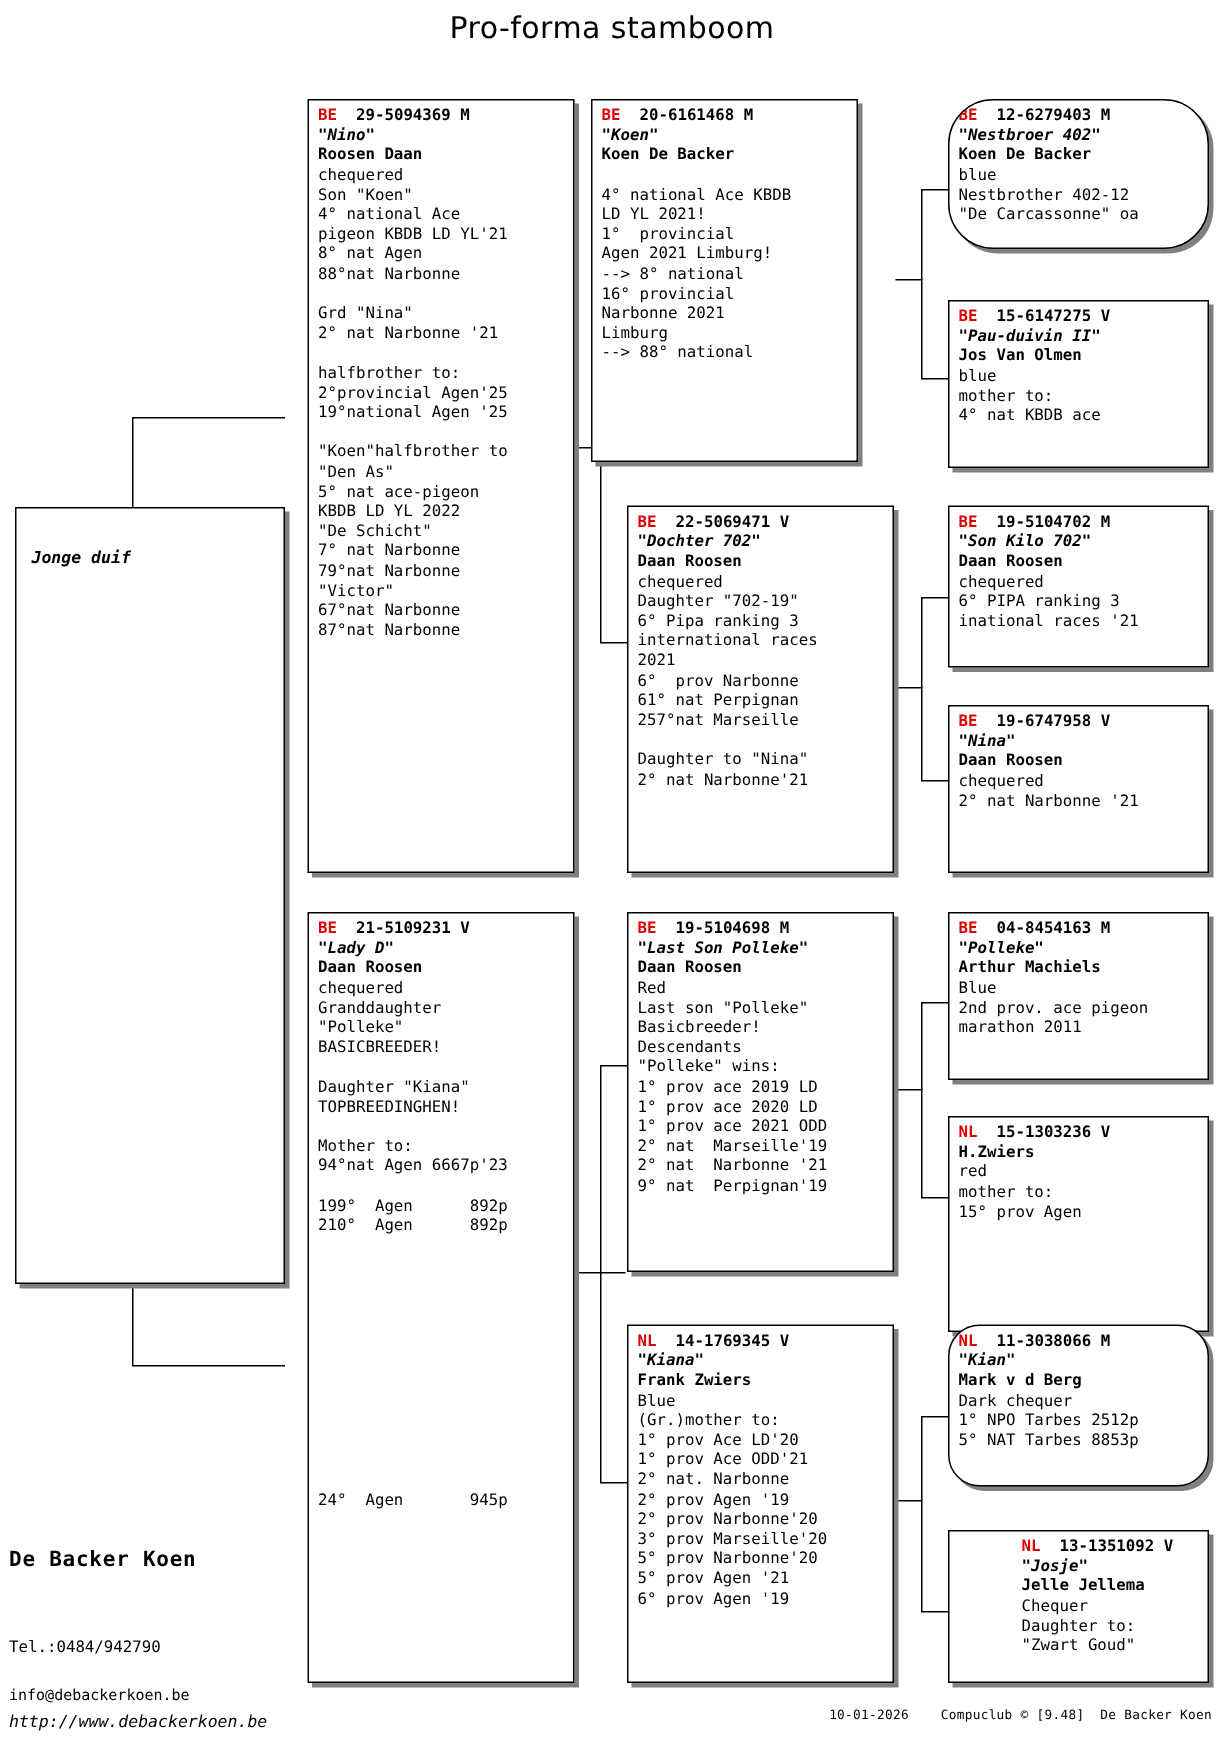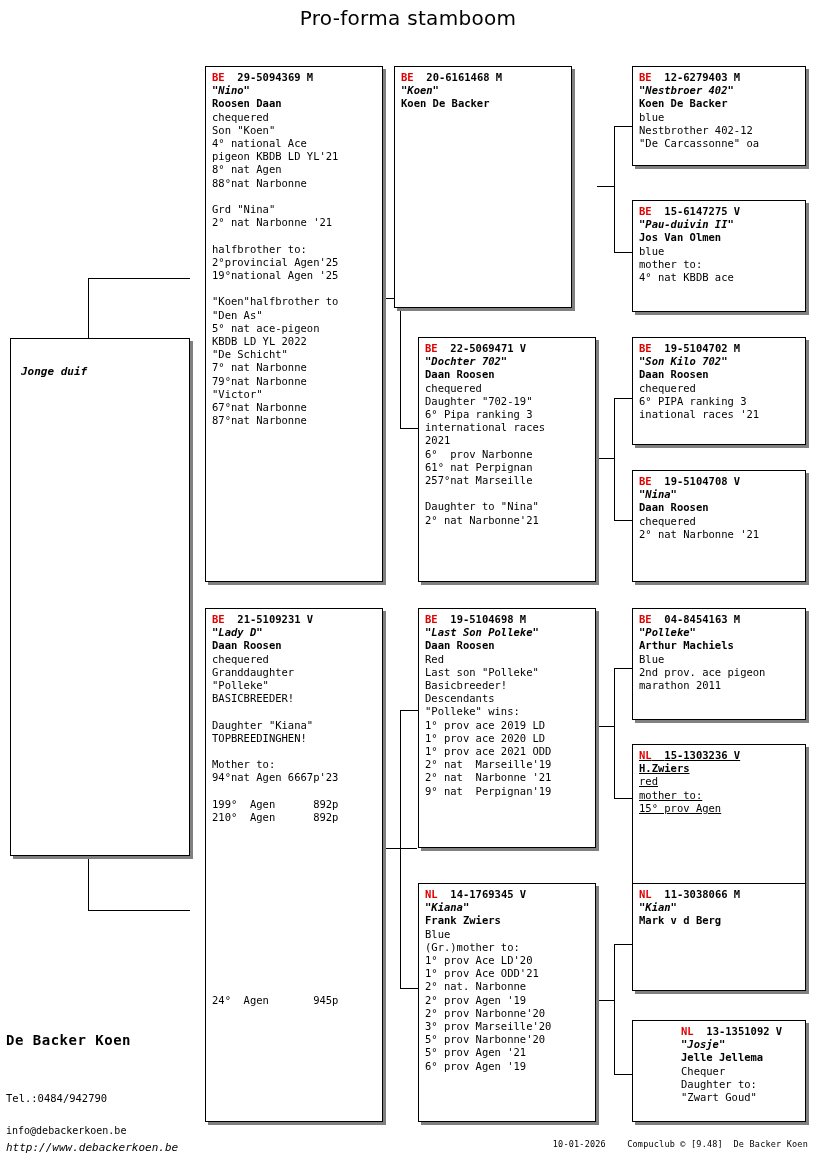--- a/index.html
+++ b/index.html
@@ -268,7 +268,7 @@
 6° prov Agen '19</div>
 </div>
 
-<div class="box" style="left:632px; top:66px; width:174px; height:100px;">
+<div class="box" style="left:632px; top:66px; width:174px; height:100px;border-radius:30px;">
   <div class="ring"><span class="cc">BE</span>&nbsp;&nbsp;<span class="num">12-6279403 M</span></div>
   <div class="nick">"Nestbroer 402"</div>
   <div class="owner">Koen De Backer</div>

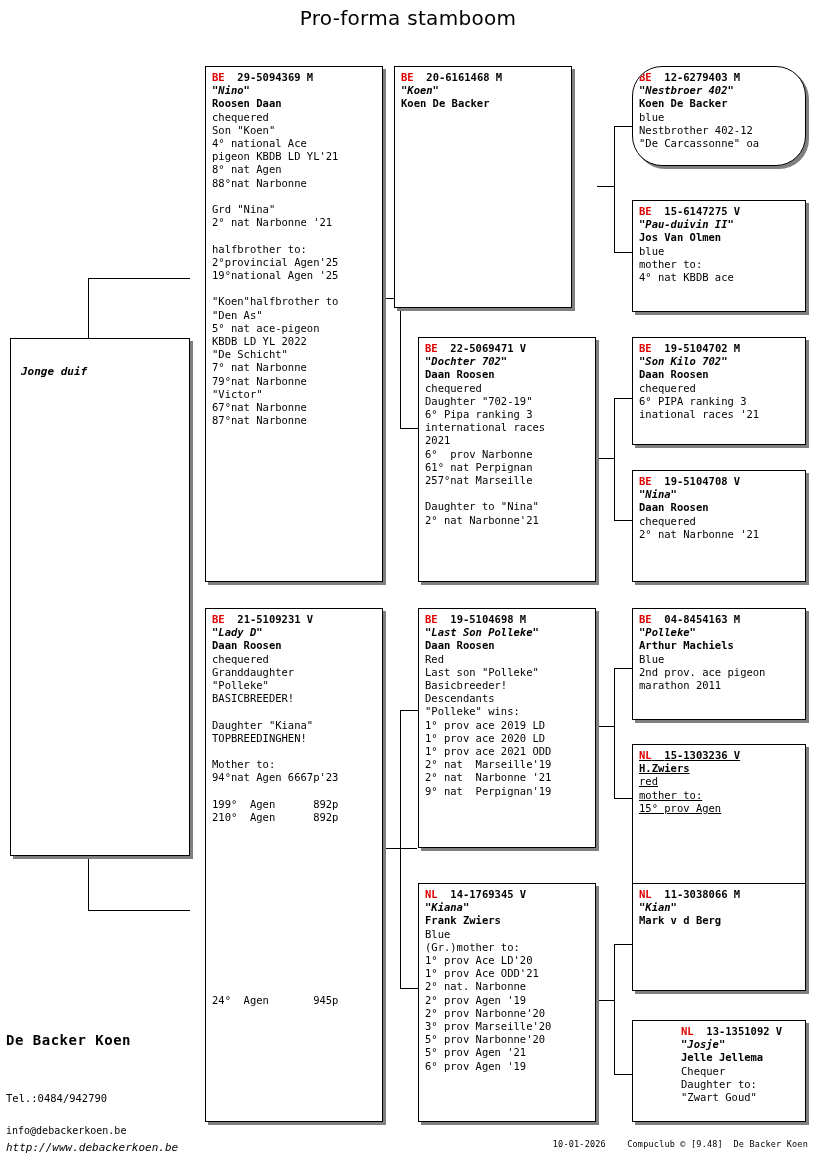--- a/index.html
+++ b/index.html
@@ -215,6 +215,16 @@
   <div class="ring"><span class="cc">BE</span>&nbsp;&nbsp;<span class="num">20-6161468 M</span></div>
   <div class="nick">"Koen"</div>
   <div class="owner">Koen De Backer</div>
+  <div class="lines">
+4° national Ace KBDB
+LD YL 2021!
+1°  provincial
+Agen 2021 Limburg!
+--&gt; 8° national
+16° provincial
+Narbonne 2021
+Limburg
+--&gt; 88° national</div>
 </div>
 
 <div class="box" style="left:418px; top:337px; width:178px; height:245px;">

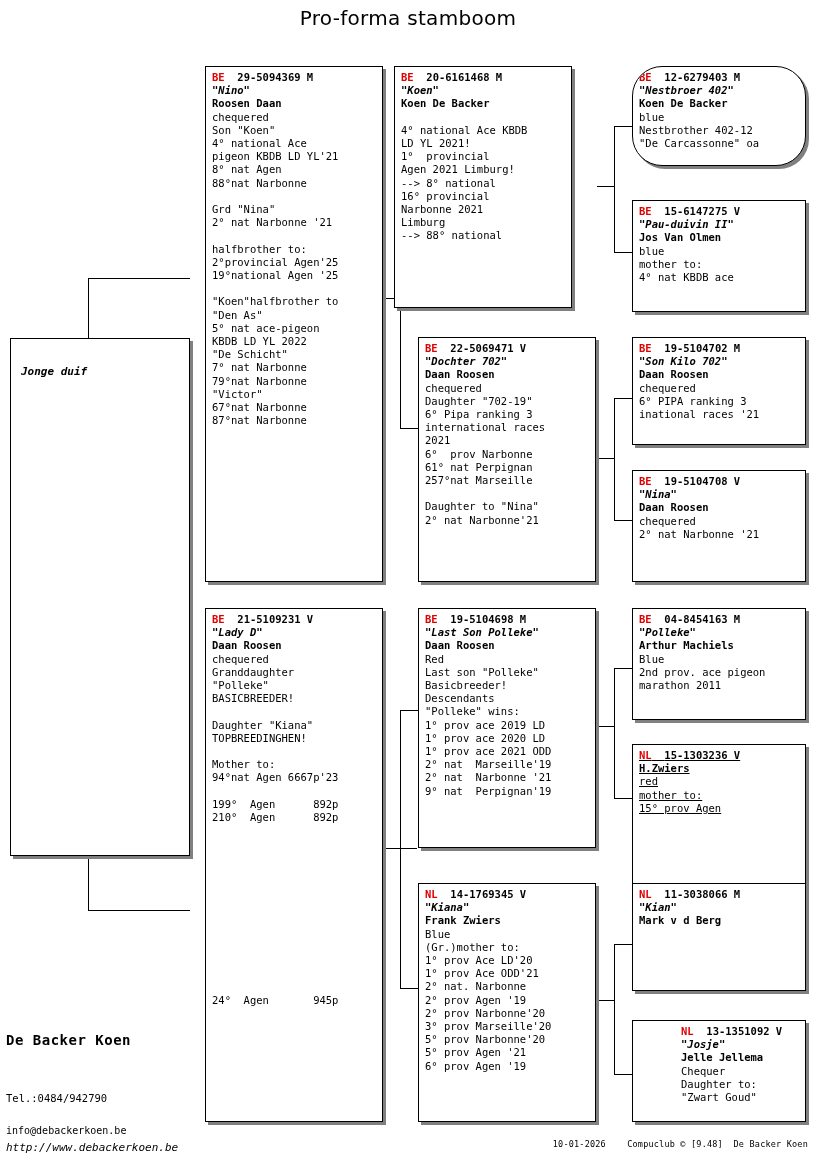--- a/index.html
+++ b/index.html
@@ -306,7 +306,7 @@
 </div>
 
 <div class="box" style="left:632px; top:470px; width:174px; height:112px;">
-  <div class="ring"><span class="cc">BE</span>&nbsp;&nbsp;<span class="num">19-5104708 V</span></div>
+  <div class="ring"><span class="cc">BE</span>&nbsp;&nbsp;<span class="num">19-6747958 V</span></div>
   <div class="nick">"Nina"</div>
   <div class="owner">Daan Roosen</div>
   <div class="lines">chequered

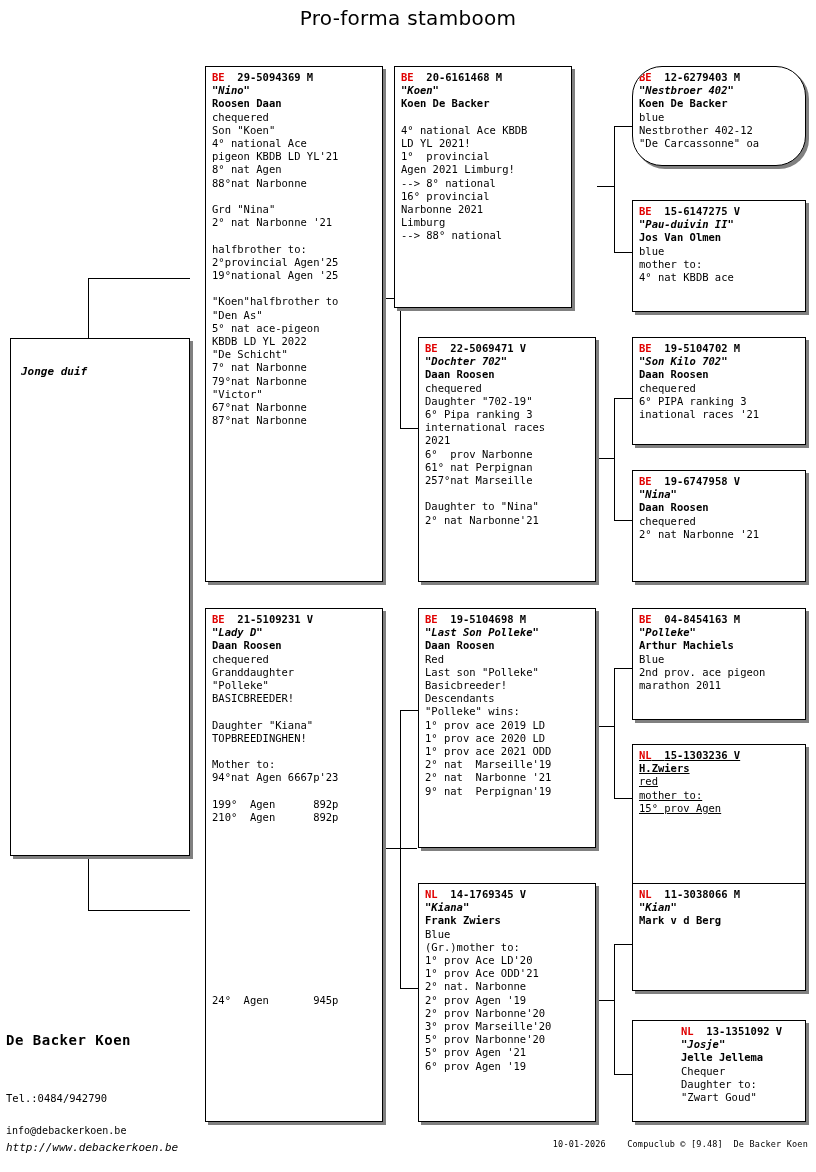--- a/index.html
+++ b/index.html
@@ -322,7 +322,7 @@
 marathon 2011</div>
 </div>
 
-<div class="box" style="left:632px; top:744px; width:174px; height:144px;text-decoration:underline;">
+<div class="box" style="left:632px; top:744px; width:174px; height:144px;">
   <div class="ring"><span class="cc">NL</span>&nbsp;&nbsp;<span class="num">15-1303236 V</span></div>
   <div class="nick"></div>
   <div class="owner">H.Zwiers</div>

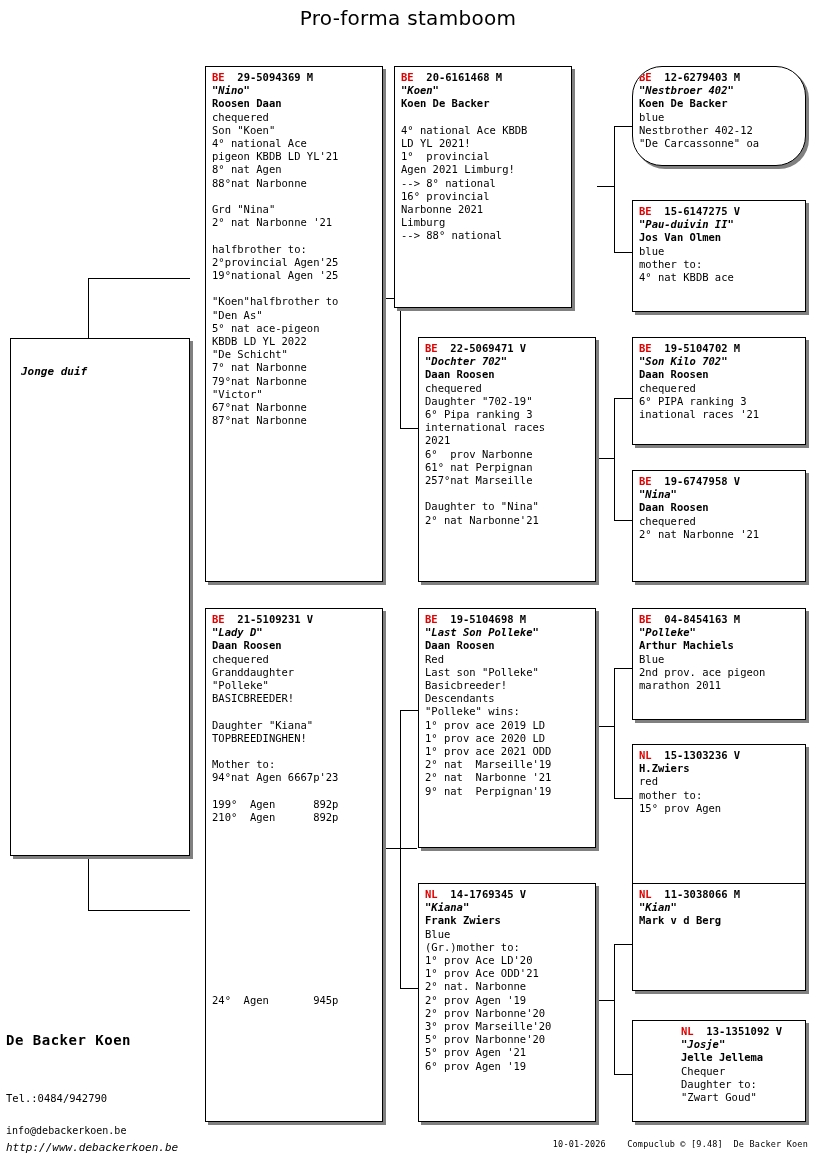--- a/index.html
+++ b/index.html
@@ -331,7 +331,7 @@
 15° prov Agen</div>
 </div>
 
-<div class="box" style="left:632px; top:883px; width:174px; height:108px;">
+<div class="box" style="left:632px; top:883px; width:174px; height:108px;border-radius:21px;">
   <div class="ring"><span class="cc">NL</span>&nbsp;&nbsp;<span class="num">11-3038066 M</span></div>
   <div class="nick">"Kian"</div>
   <div class="owner">Mark v d Berg</div>

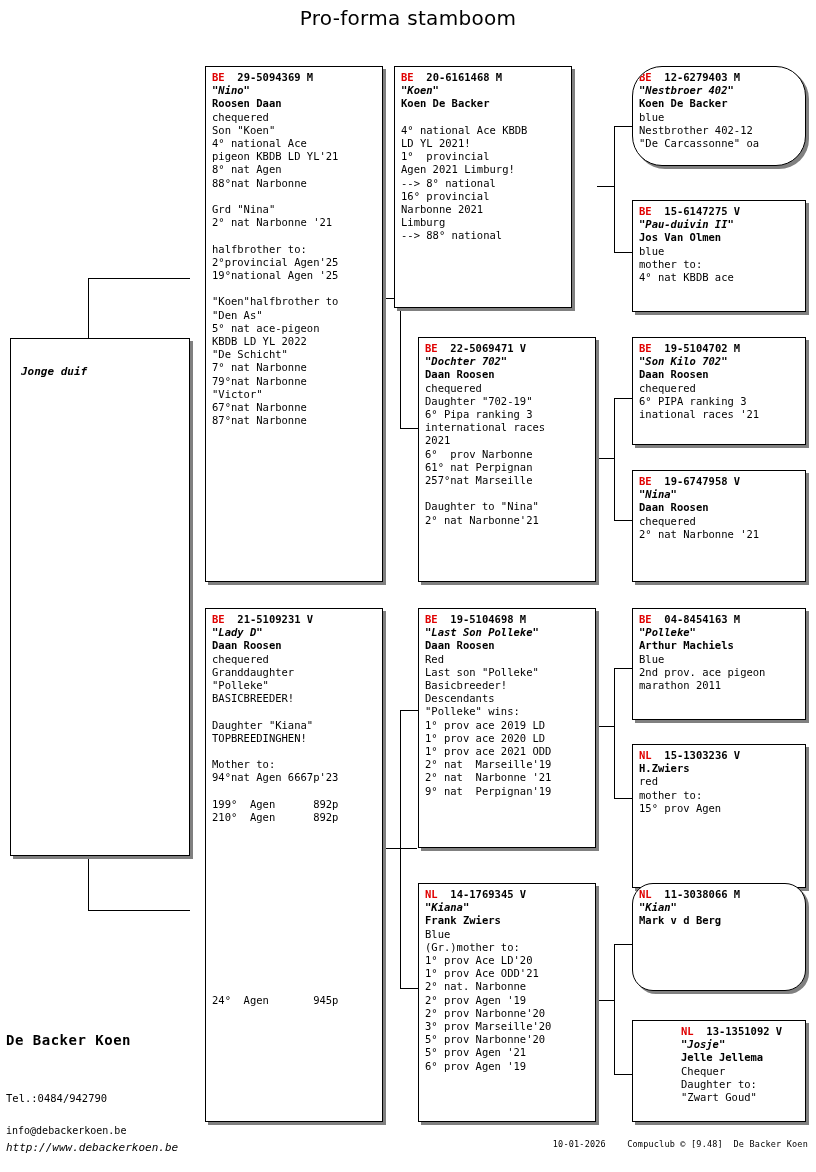--- a/index.html
+++ b/index.html
@@ -335,6 +335,9 @@
   <div class="ring"><span class="cc">NL</span>&nbsp;&nbsp;<span class="num">11-3038066 M</span></div>
   <div class="nick">"Kian"</div>
   <div class="owner">Mark v d Berg</div>
+  <div class="lines">Dark chequer
+1° NPO Tarbes 2512p
+5° NAT Tarbes 8853p</div>
 </div>
 
 <div class="box" style="left:632px; top:1020px; width:174px; height:102px;padding-left:48px;">

